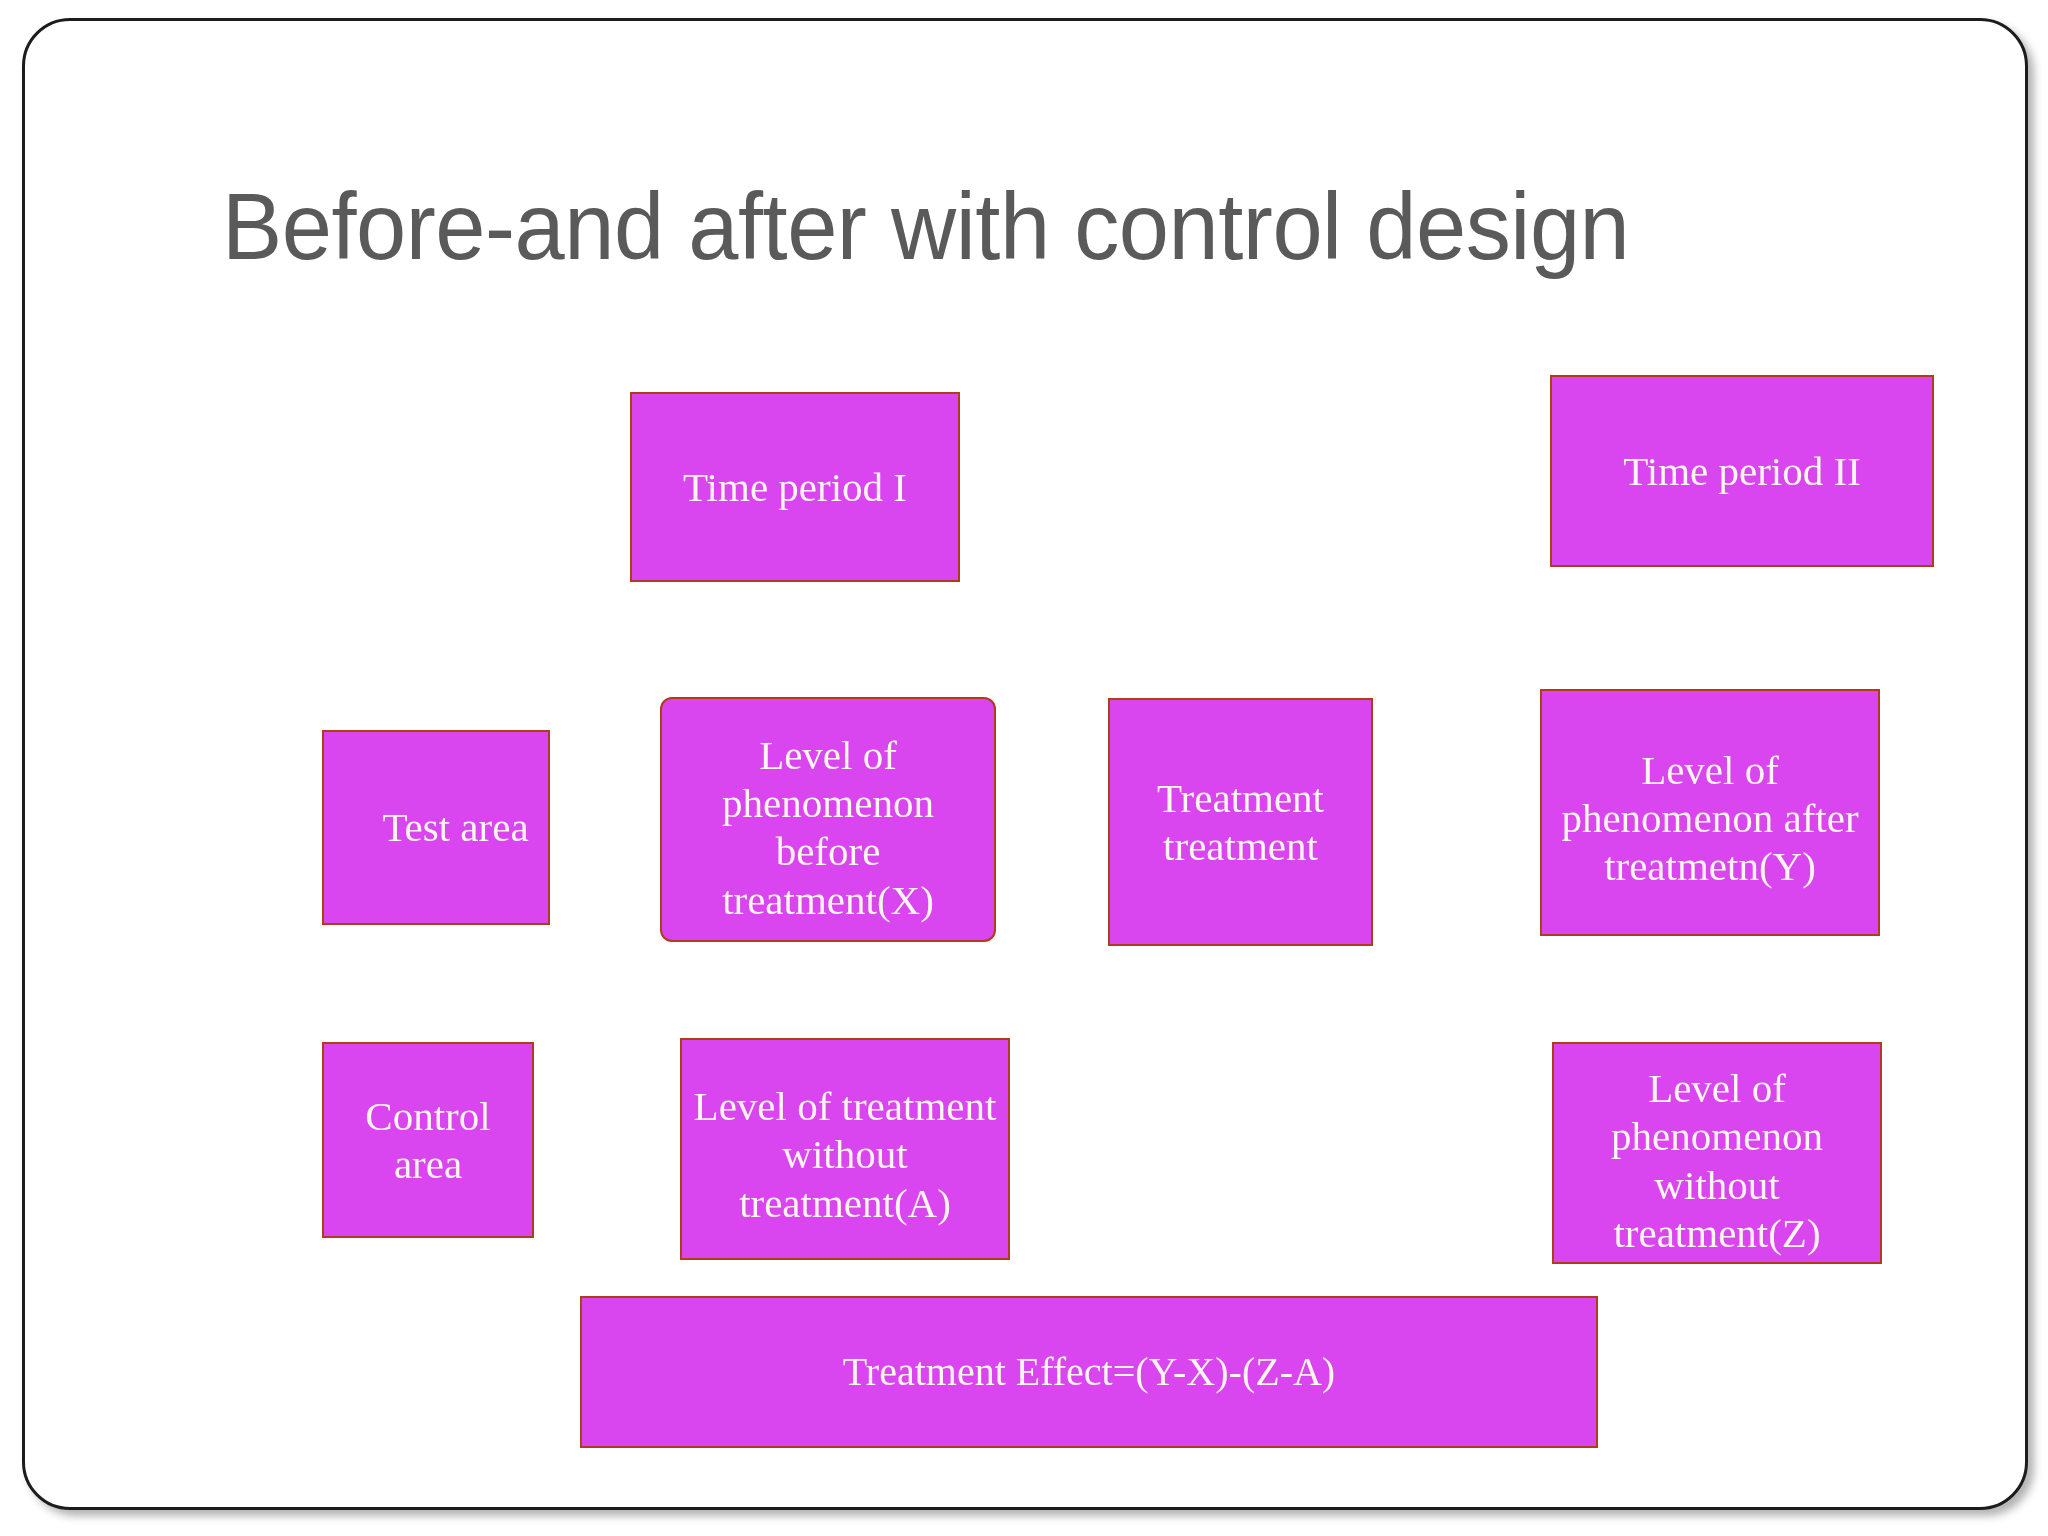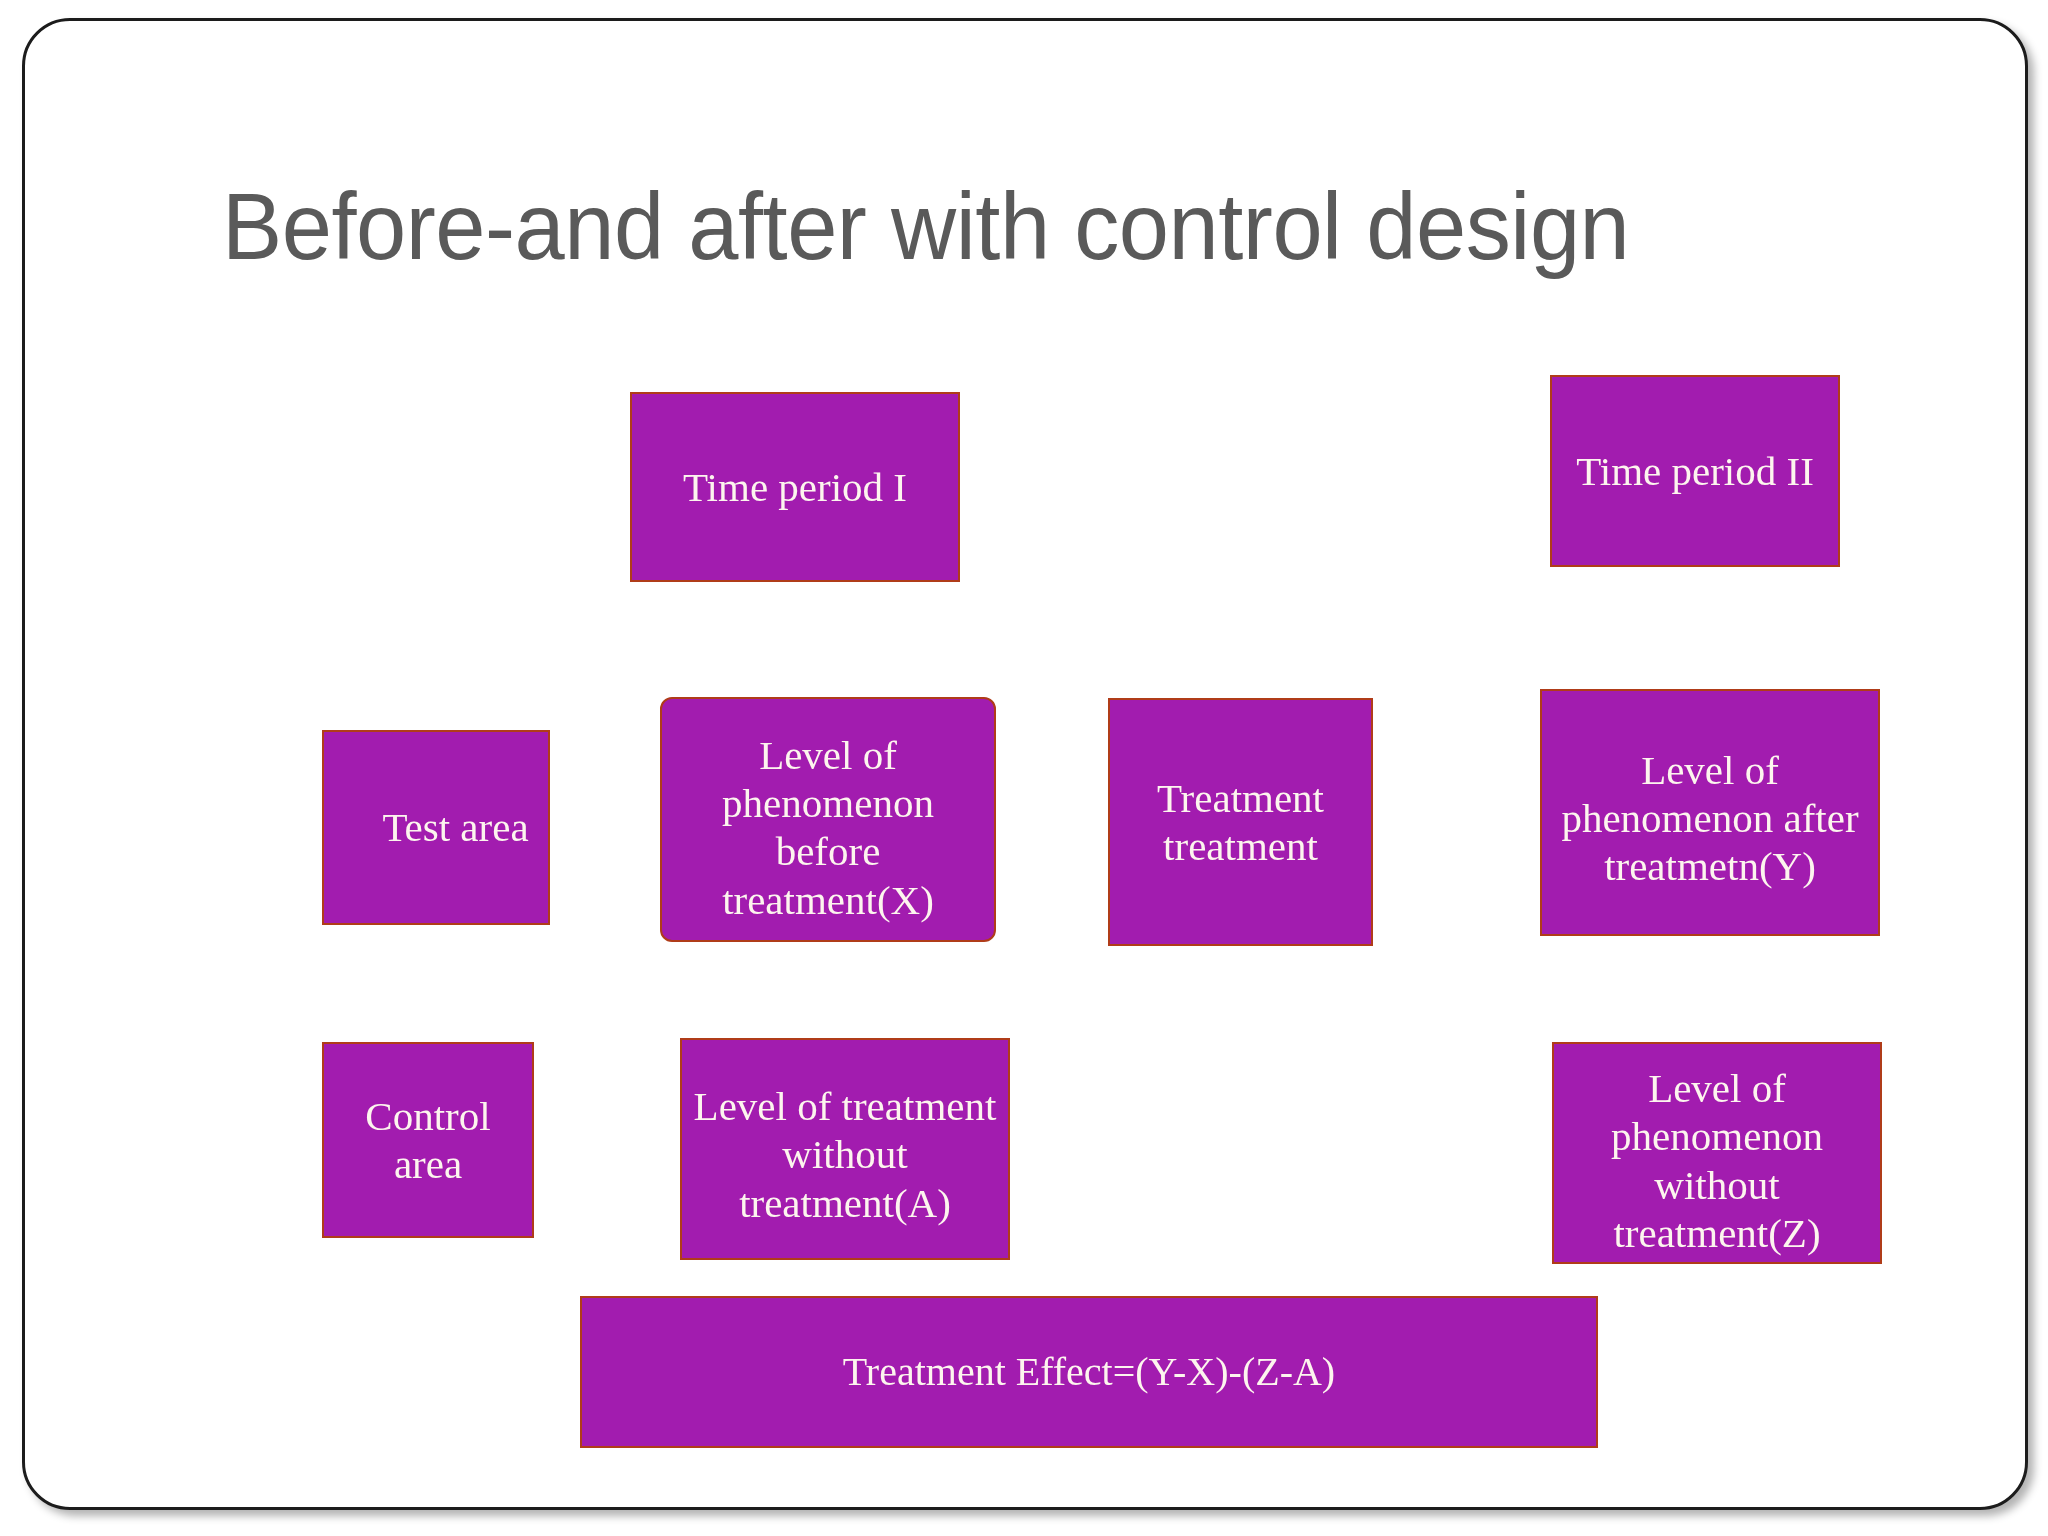--- a/index.html
+++ b/index.html
@@ -56,7 +56,7 @@
   
   .box {
     position: absolute;
-    background: #a21caf;
+    background: #d946ef;
     border: 2px solid #b03c19;
     box-sizing: border-box;
     color: #fdf5ee;

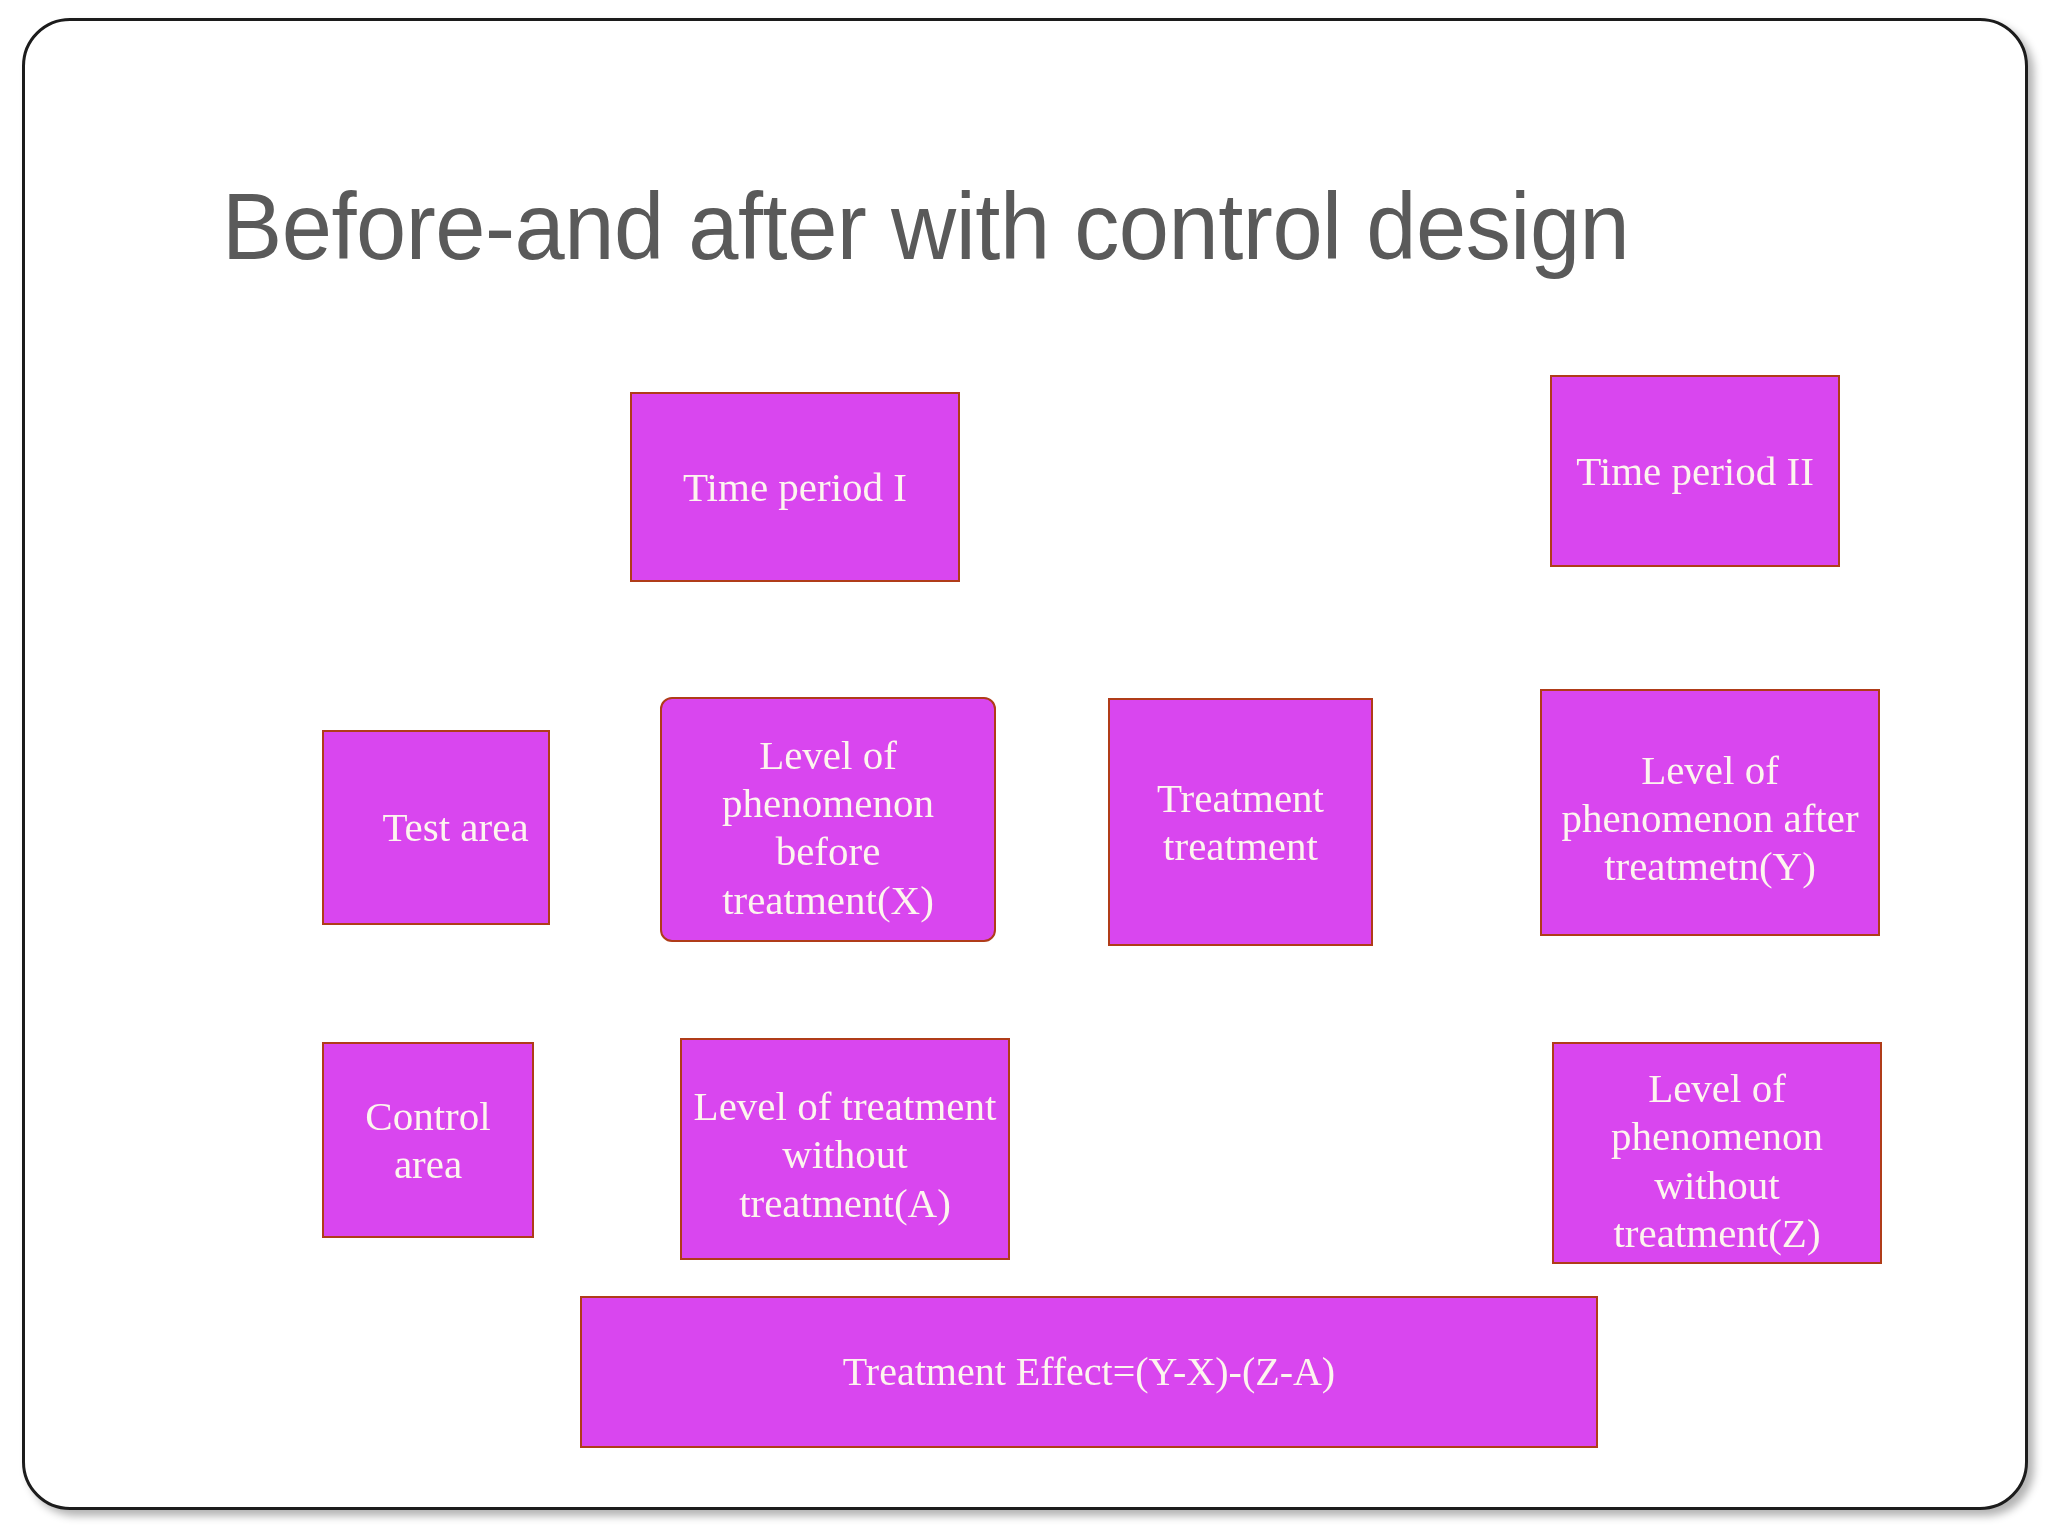--- a/index.html
+++ b/index.html
@@ -89,7 +89,7 @@
 
   
   #box-time-1      { left: 630px;  top: 392px;  width: 330px;  height: 190px; }
-  #box-time-2      { left: 1550px; top: 375px;  width: 290px;  height: 192px; }
+  #box-time-2      { left: 1550px; top: 375px;  width: 384px;  height: 192px; }
 
   #box-test-area   { left: 322px;  top: 730px;  width: 228px;  height: 195px; padding-left: 39px; }
   #box-level-x     { left: 660px;  top: 697px;  width: 336px;  height: 245px; border-radius: 12px; }

